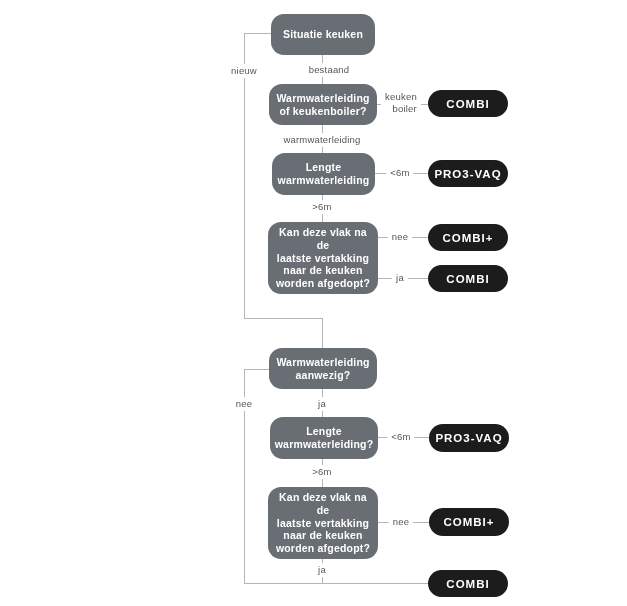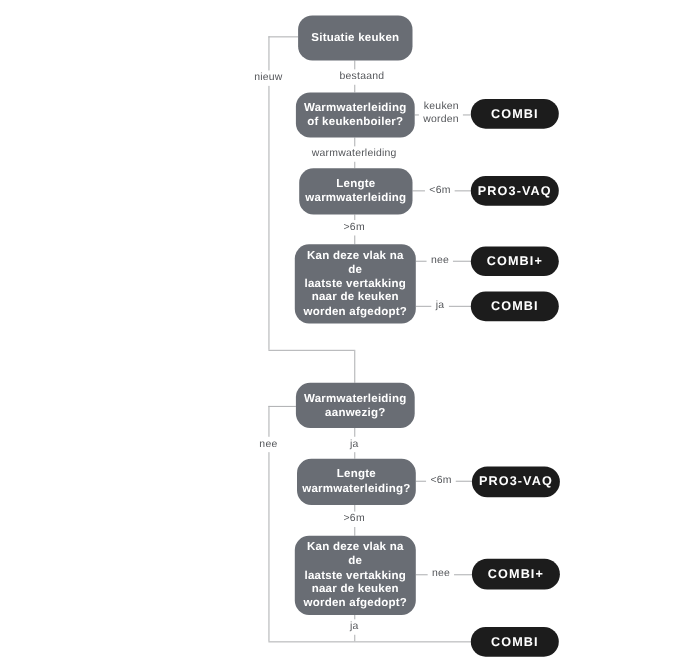--- a/index.html
+++ b/index.html
@@ -112,7 +112,7 @@
   <div class="elabel" style="left:244px; top:71px;">nieuw</div>
   <div class="elabel" style="left:329px; top:70px;">bestaand</div>
   <div class="elabel" style="left:401px; top:103px;">keuken
-worden</div>
+boiler</div>
   <div class="elabel" style="left:322px; top:140px;">warmwaterleiding</div>
   <div class="elabel" style="left:400px; top:173px;">&lt;6m</div>
   <div class="elabel" style="left:322px; top:207px;">&gt;6m</div>

